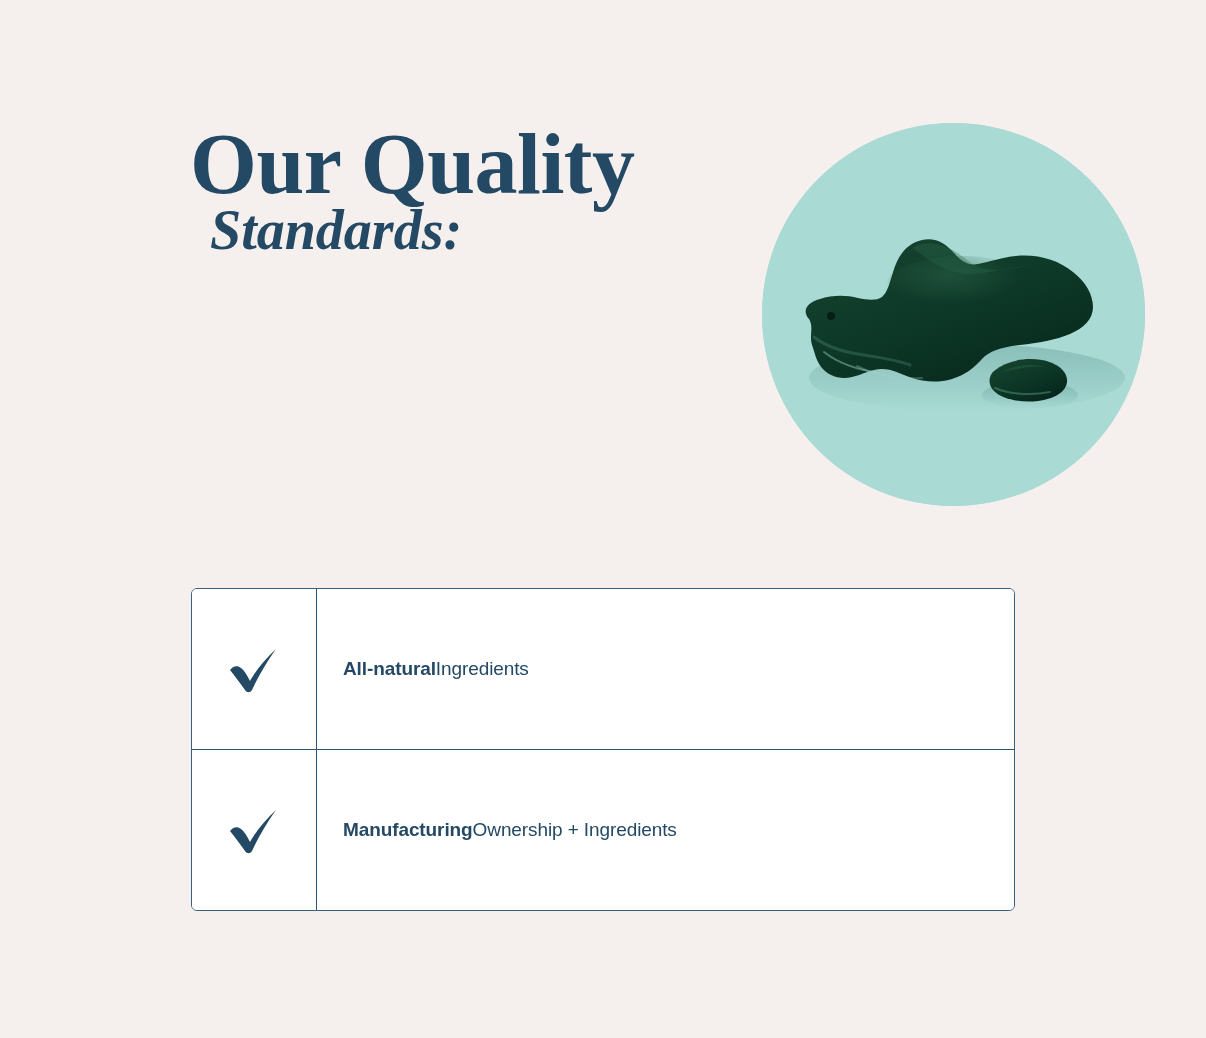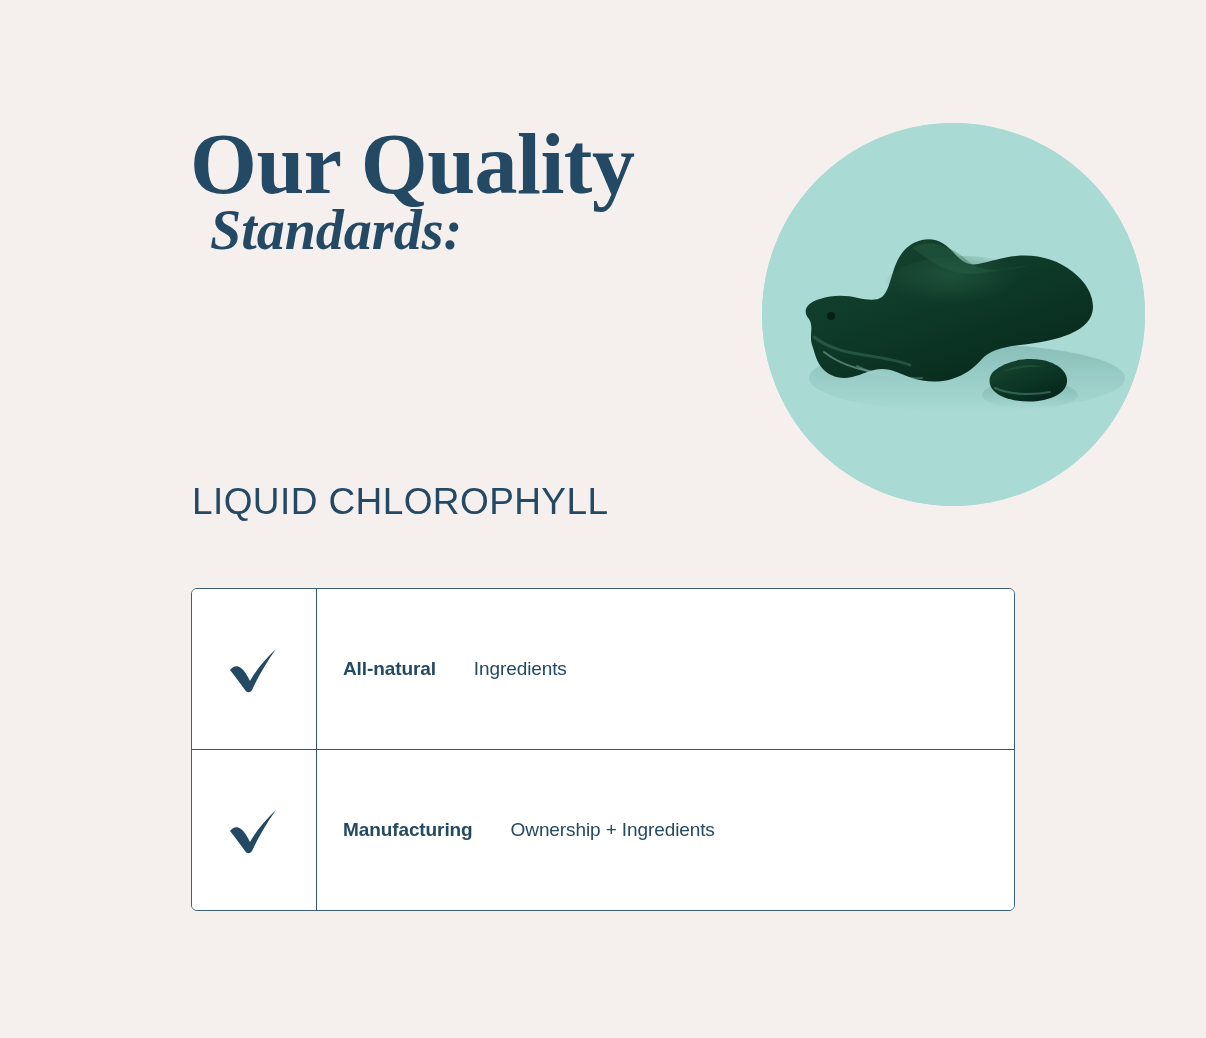--- a/index.html
+++ b/index.html
@@ -136,7 +136,6 @@
     <span class="headline-line2">Standards:</span>
   </h1>
 
-  <div class="product-label">LIQUID CHLOROPHYLL</div>
 
   <div class="hero-circle">
     <svg viewBox="0 0 383 383" xmlns="http://www.w3.org/2000/svg">

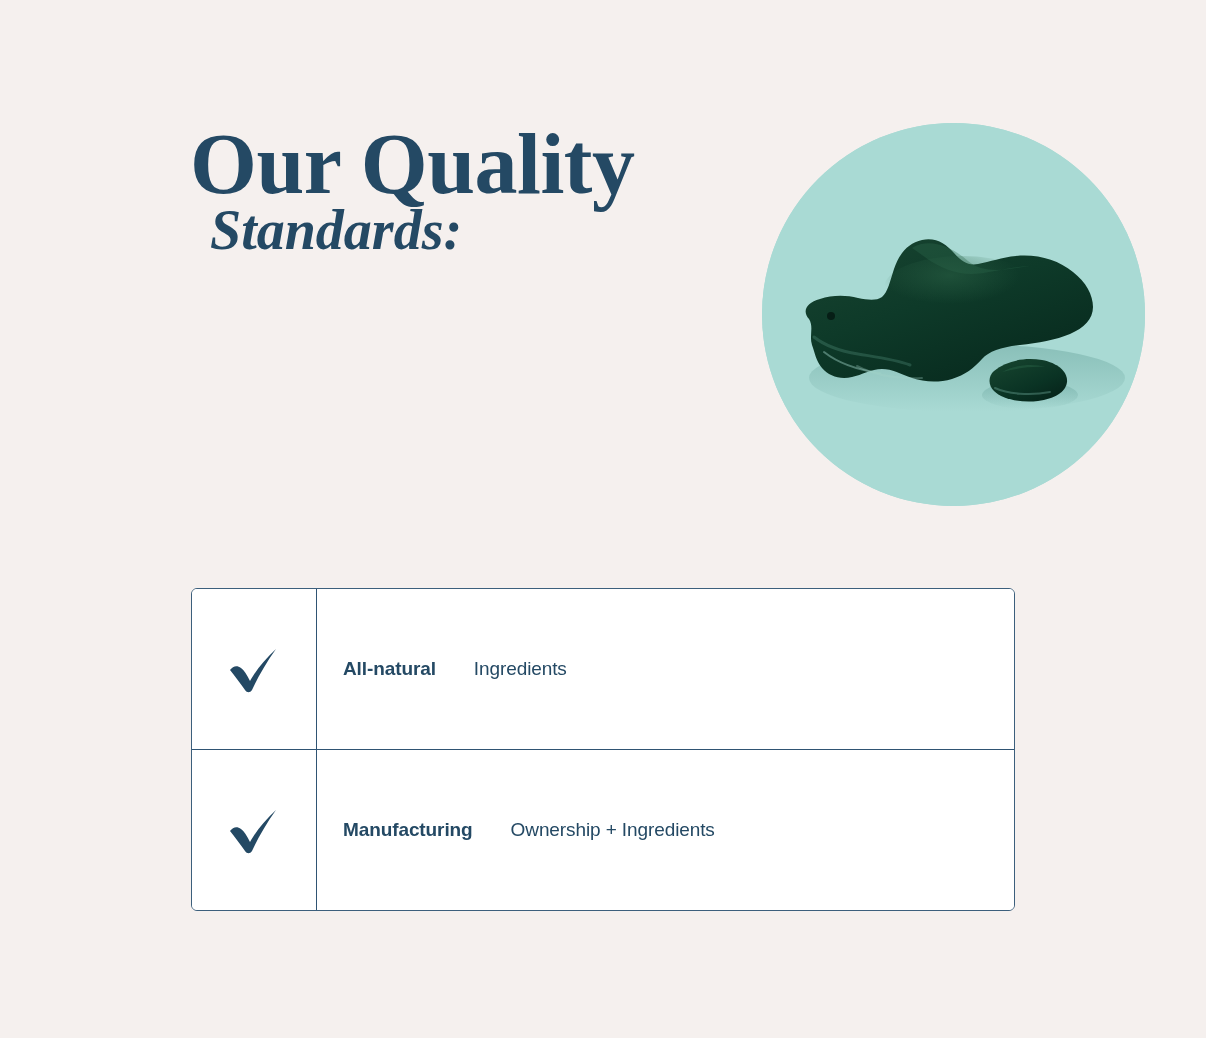--- a/index.html
+++ b/index.html
@@ -124,7 +124,7 @@
   }
   .text-cell.indent { padding-left: 36px; }
   .text-cell .strong { font-weight: 700; }
-  .text-cell .rest { font-weight: 400; padding-left: 38px; }
+  .text-cell .rest { font-weight: 400; }
 </style>
 </head>
 <body>

